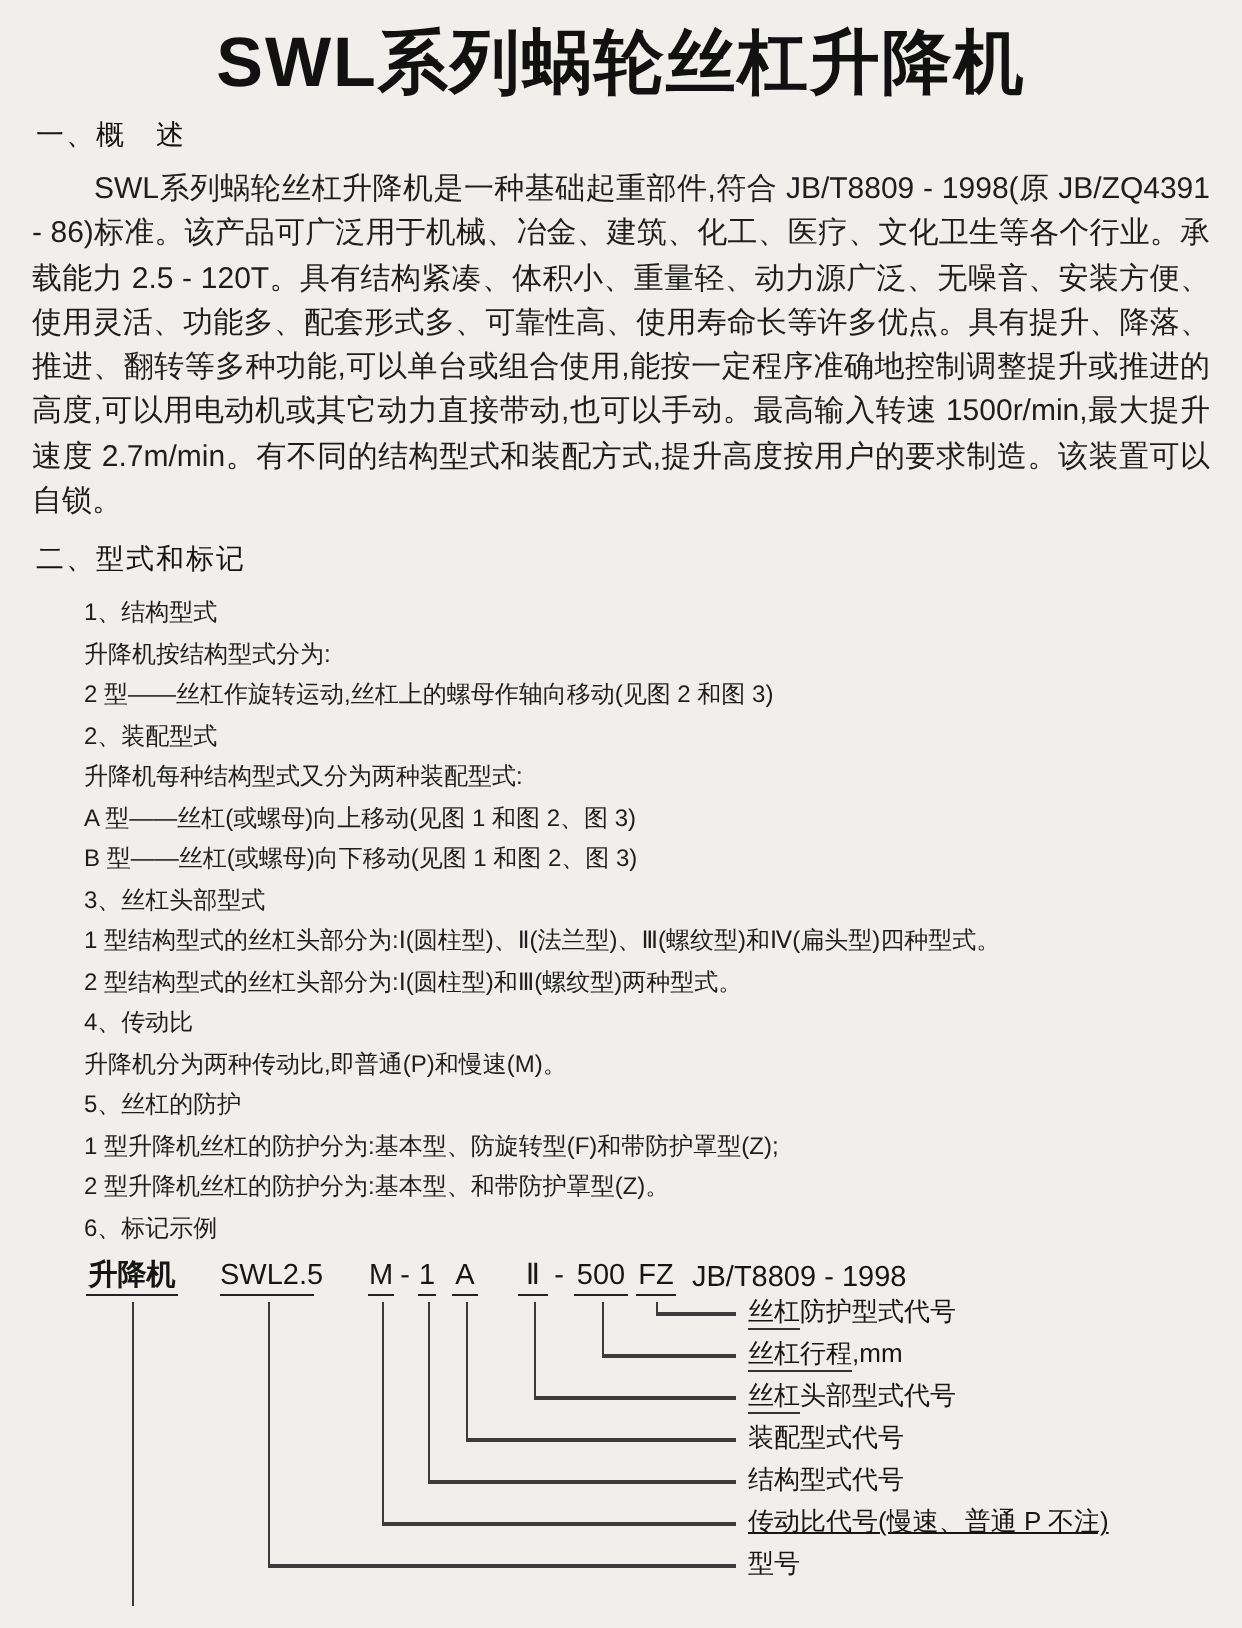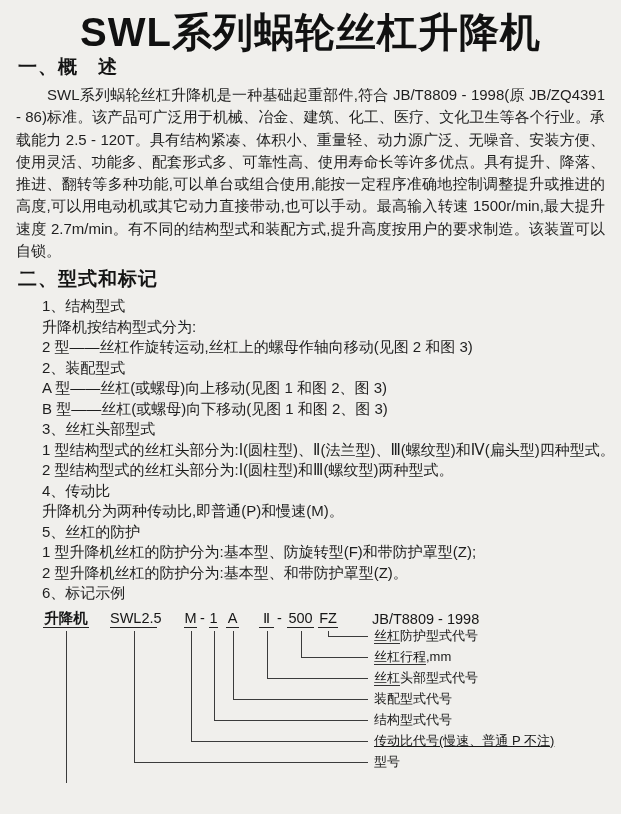--- a/index.html
+++ b/index.html
@@ -20,7 +20,7 @@
   }
   .title{
     margin:14px 0 6px 0;
-    font-size:40px;
+    font-size:35px;
     line-height:36px;
     font-weight:bold;
     text-align:center;

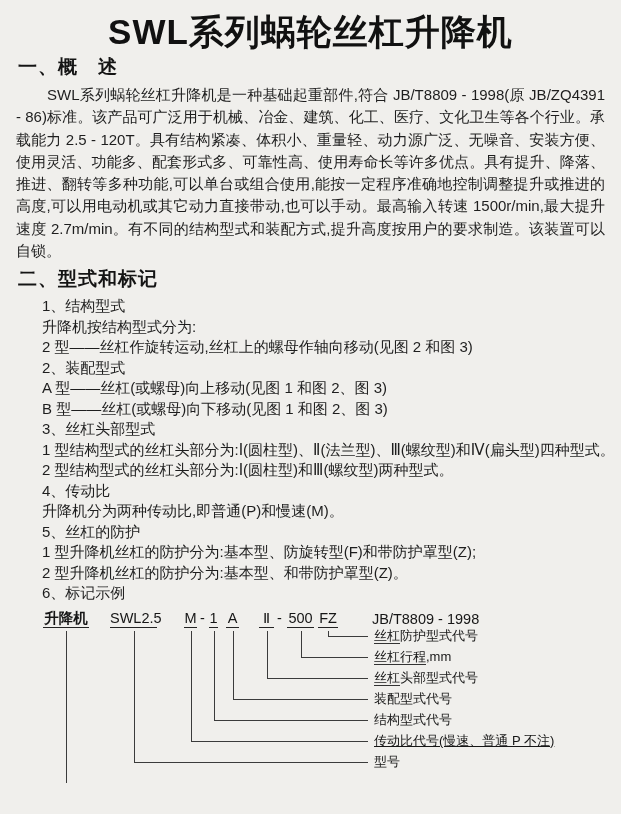--- a/index.html
+++ b/index.html
@@ -28,9 +28,9 @@
     color:#111;
   }
   .sec-heading{
-    font-size:19px;
+    font-size:14px;
     line-height:22px;
-    font-weight:bold;
+    font-weight:normal;
     margin:4px 0 4px 2px;
     letter-spacing:1px;
     color:#141414;

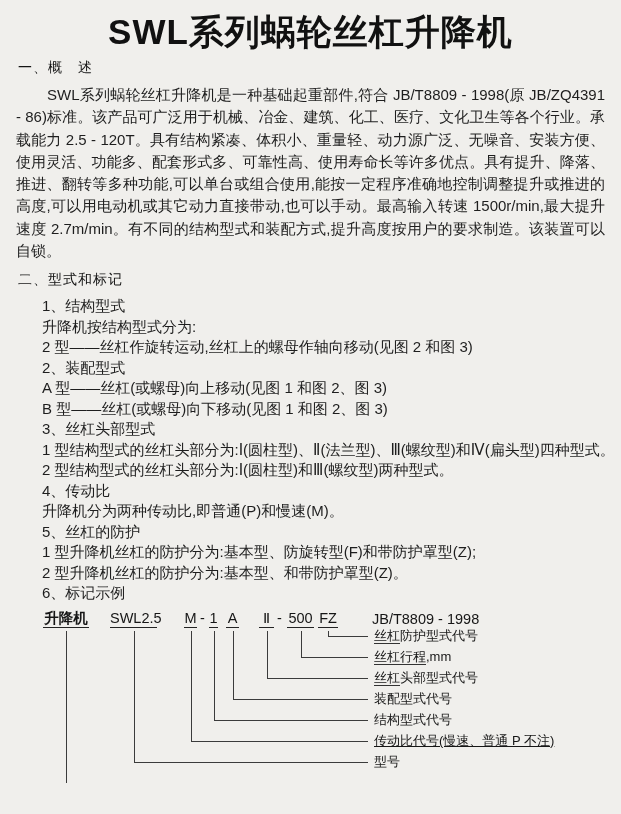--- a/index.html
+++ b/index.html
@@ -45,7 +45,7 @@
   }
   .spec-list{margin-top:6px;}
   .spec-line{
-    font-size:15px;
+    font-size:12px;
     line-height:20.5px;
     padding-left:26px;
     white-space:nowrap;

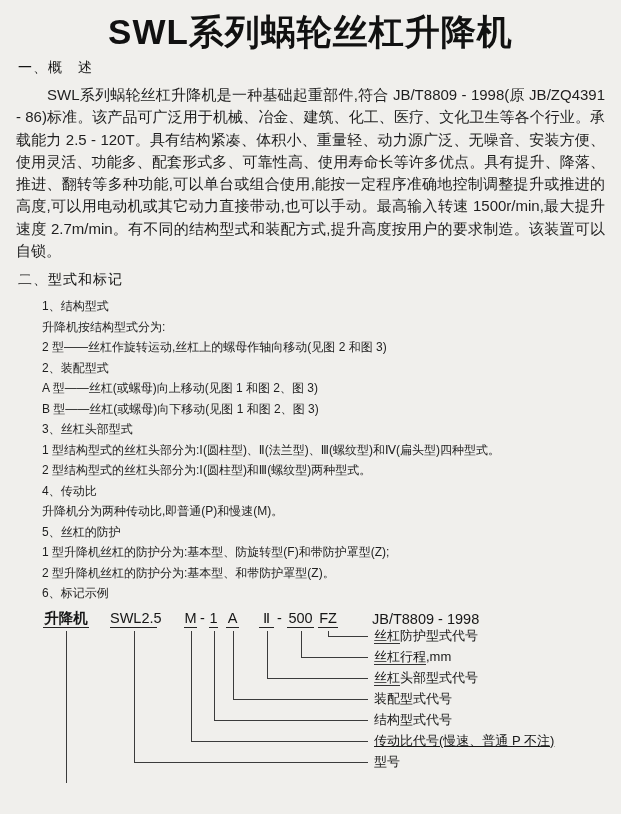--- a/index.html
+++ b/index.html
@@ -104,6 +104,7 @@
     <div class="spec-line">升降机按结构型式分为:</div>
     <div class="spec-line">2 型——丝杠作旋转运动,丝杠上的螺母作轴向移动(见图 2 和图 3)</div>
     <div class="spec-line">2、装配型式</div>
+    <div class="spec-line">升降机每种结构型式又分为两种装配型式:</div>
     <div class="spec-line">A 型——丝杠(或螺母)向上移动(见图 1 和图 2、图 3)</div>
     <div class="spec-line">B 型——丝杠(或螺母)向下移动(见图 1 和图 2、图 3)</div>
     <div class="spec-line">3、丝杠头部型式</div>

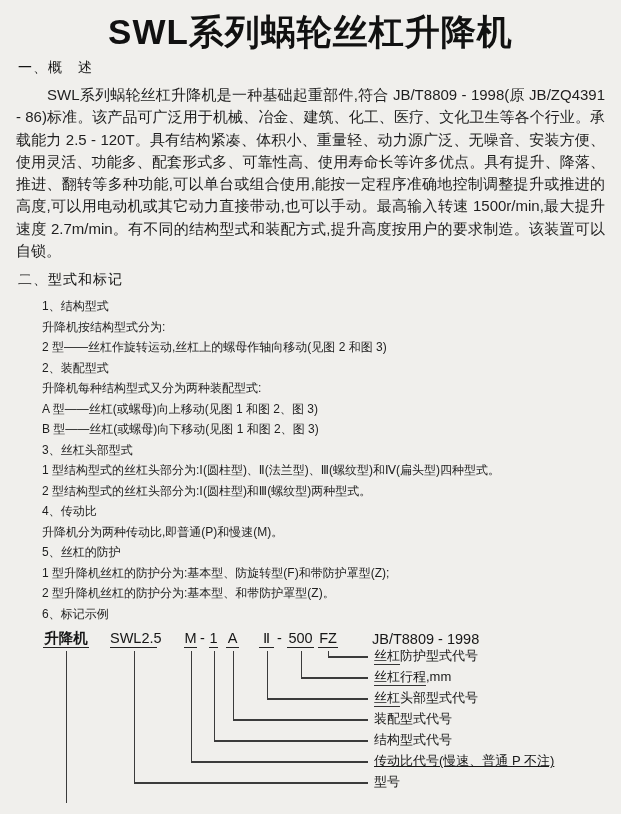--- a/index.html
+++ b/index.html
@@ -129,7 +129,7 @@
       <div class="mk-token" style="left: 275px; width: 9px;">-</div>
       <div class="mk-token u" style="left: 287px; width: 27px;">500</div>
       <div class="mk-token u" style="left: 318px; width: 20px;">FZ</div>
-      <div class="mk-standard" style="left: 372px;">JB/T8809 - 1998</div>
+      <div class="mk-standard" style="left: 346px;">JB/T8809 - 1998</div>
       <div class="vline" style="left: 328px; top: 25px; height: 5px;"></div>
       <div class="hline" style="left: 328px; top: 30px; width: 40px;"></div>
       <div class="mk-label" style="left: 374px; top: 21px;"><span class="up">丝杠</span><span>防护型式代号</span></div>

